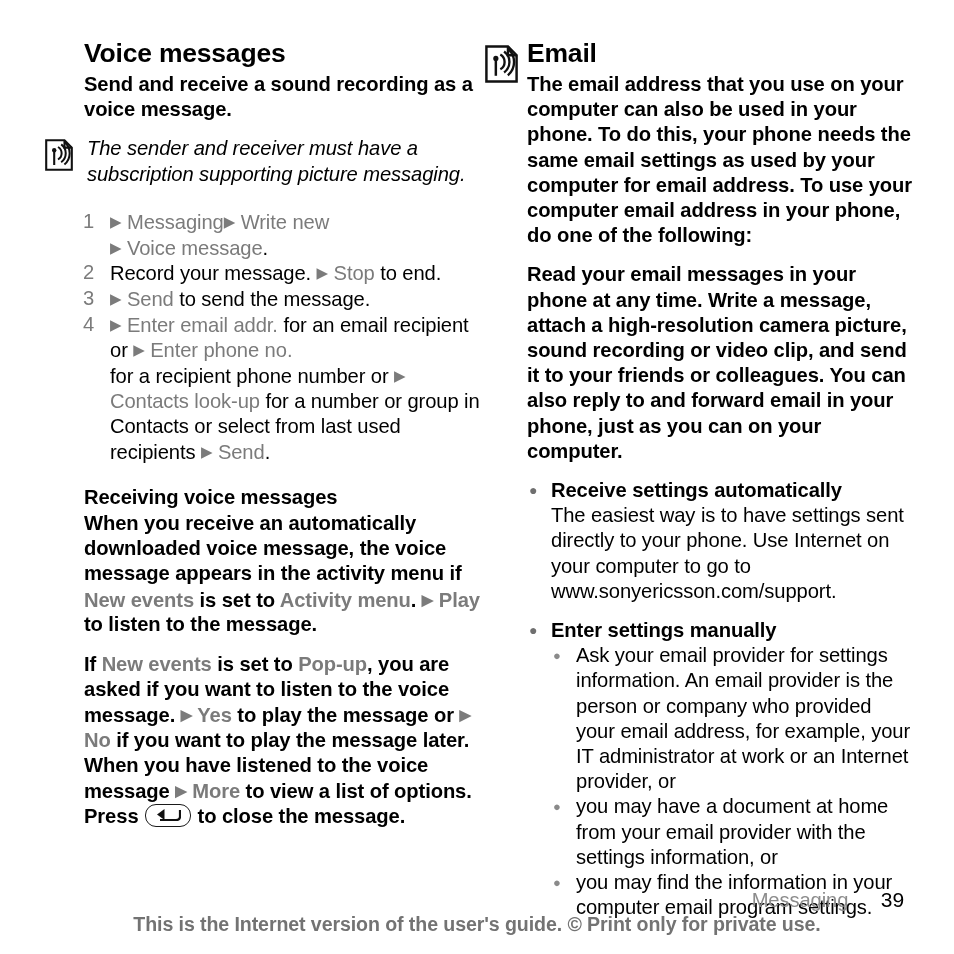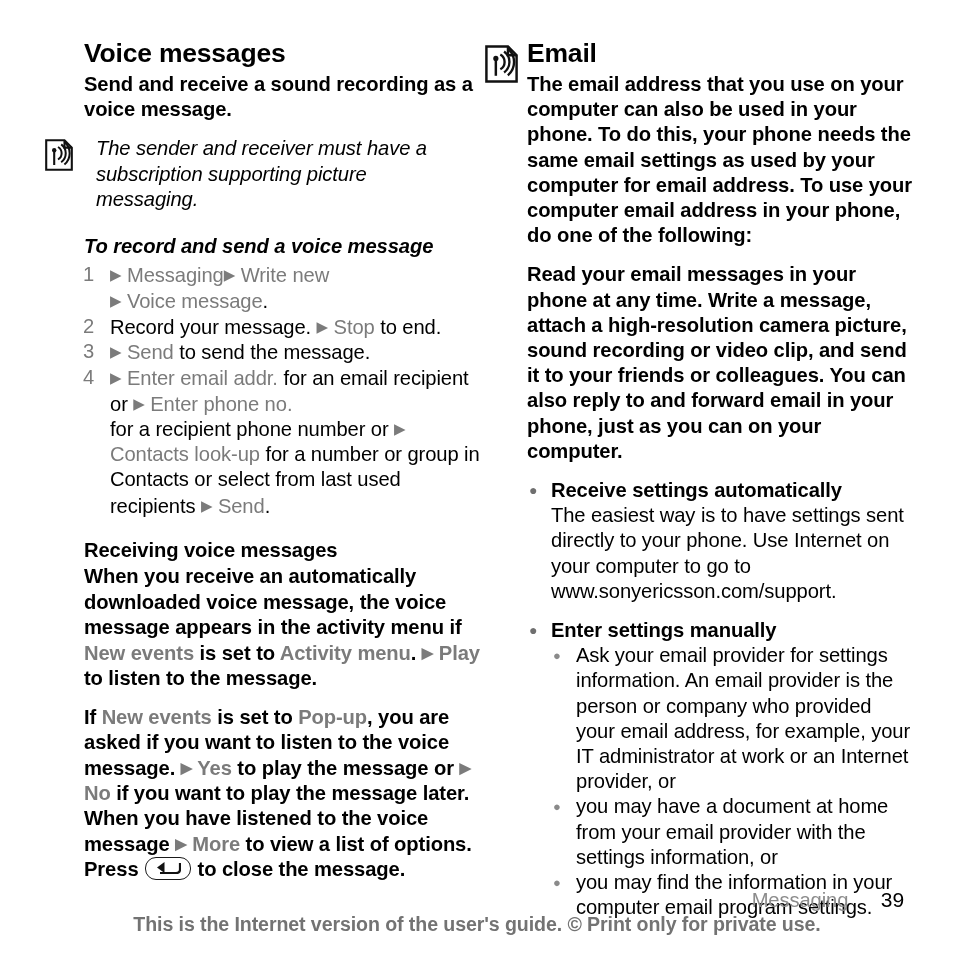--- a/index.html
+++ b/index.html
@@ -78,7 +78,7 @@
     font-style: italic;
     line-height: 25.2px;
     letter-spacing: -0.1px;
-    margin: 12px;
+    margin: 3px;
   }
   .note-icon-wrap {
     position: absolute;

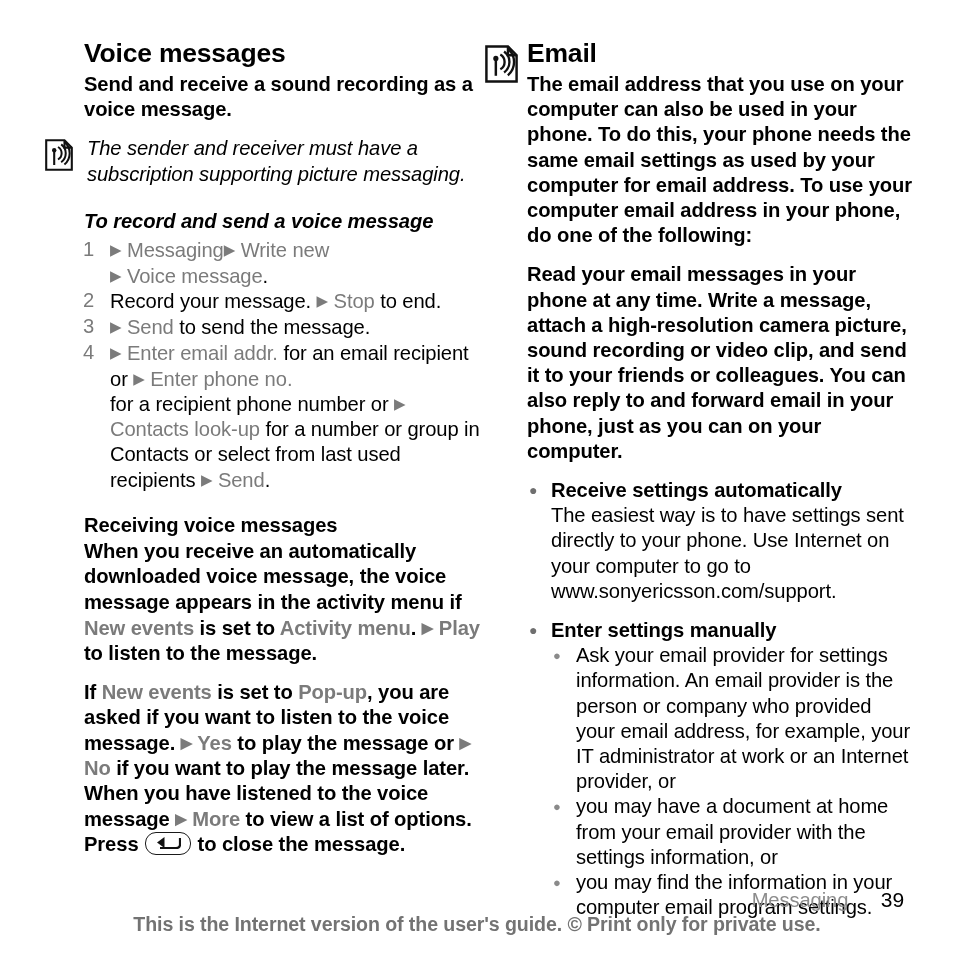--- a/index.html
+++ b/index.html
@@ -237,7 +237,6 @@
       <p class="note-text">The sender and receiver must have a subscription supporting picture messaging.</p>
     </div>
 
-    <h3 class="task-head">To record and send a voice message</h3>
 
     <ol class="steps" id="steps-list">
         <li><span class="num">1</span><span class="arrow">▶</span> <span class="menu">Messaging</span><span class="arrow">▶</span> <span class="menu">Write new</span><br><span class="arrow">▶</span> <span class="menu">Voice message</span>.</li>

